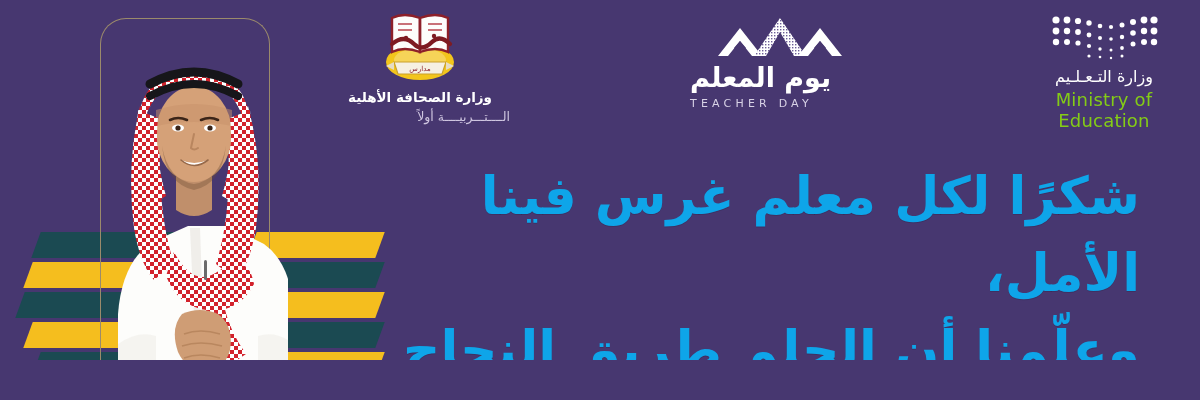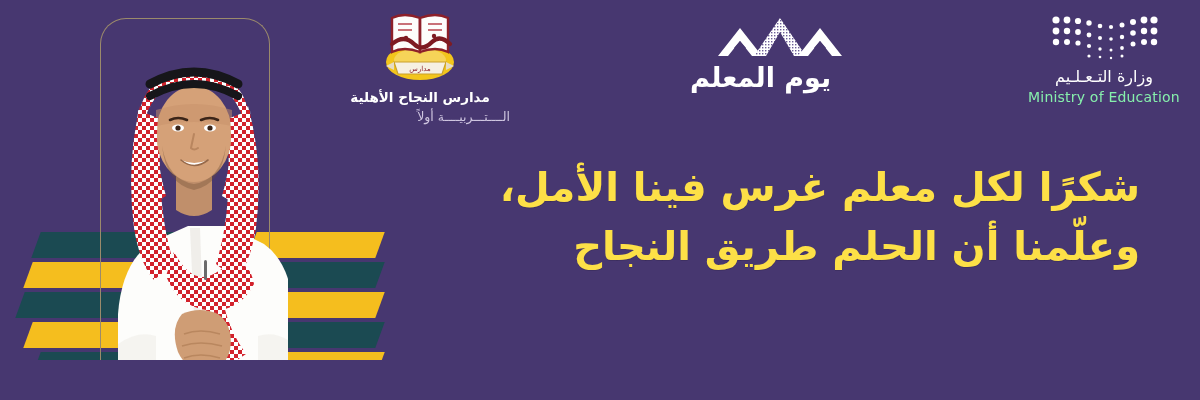--- a/index.html
+++ b/index.html
@@ -196,7 +196,7 @@
       <path d="M76 58 L84 62 L76 66 Z" fill="#e6dcc4"></path>
       <text x="50" y="67" font-size="7" fill="#8d2029" text-anchor="middle" font-family="DejaVu Sans, sans-serif">مدارس</text>
     </svg>
-    <div class="sahafa-name">مدارس النجاح الأهلية</div>
+    <div class="sahafa-name">وزارة الصحافة الأهلية</div>
     <div class="sahafa-tag">الــــتـــربيــــة أولاً</div>
   </div>
 

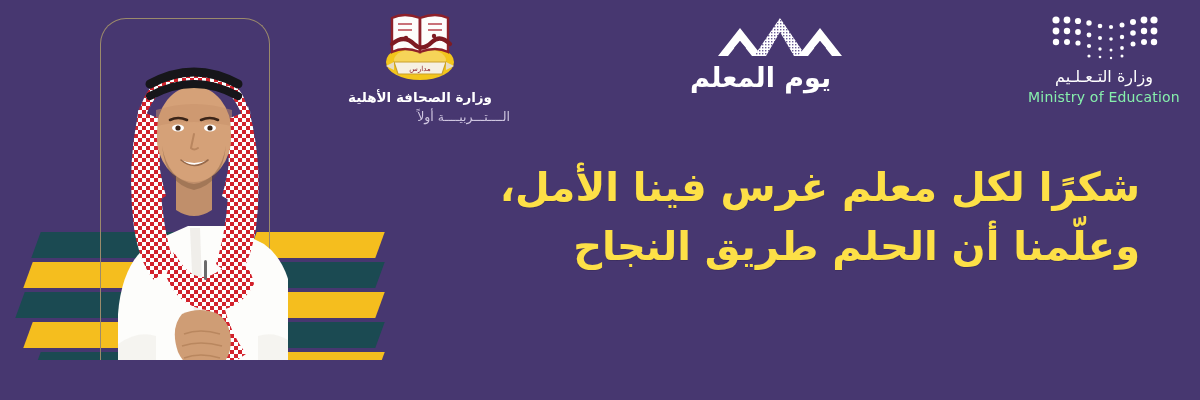--- a/index.html
+++ b/index.html
@@ -218,6 +218,7 @@
       <path d="M100 34 L106 27 L112 34 L106 40 Z" fill="#473770"></path>
     </svg>
     <div class="td-ar">يوم المعلم</div>
+    <div class="td-en">TEACHER DAY</div>
   </div>
 
   <div class="logo-moe">

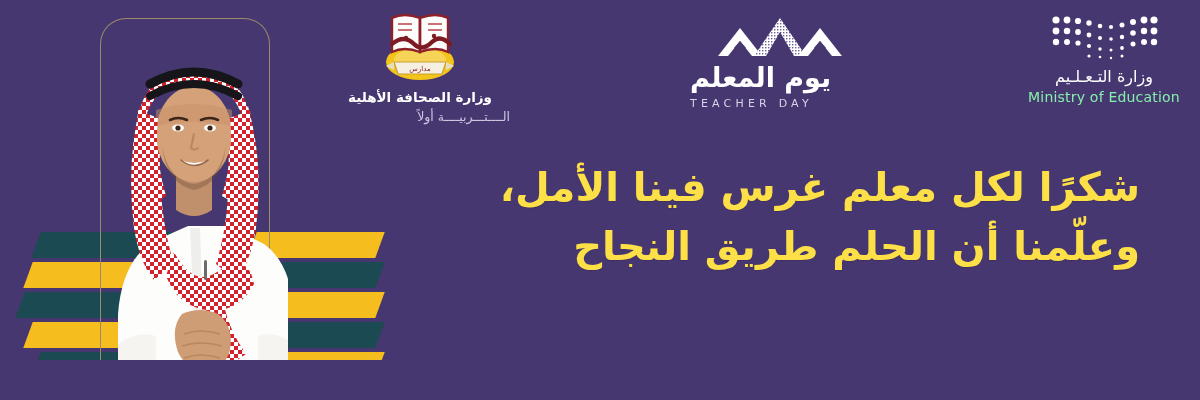--- a/index.html
+++ b/index.html
@@ -76,7 +76,7 @@
     letter-spacing:1px;
   }
   .moe-en {
-    color:#86efac; font-size:14px; margin-top:3px; letter-spacing:0.2px;
+    color:#84cc16; font-size:18px; margin-top:3px; letter-spacing:0.2px;
   }
 
   

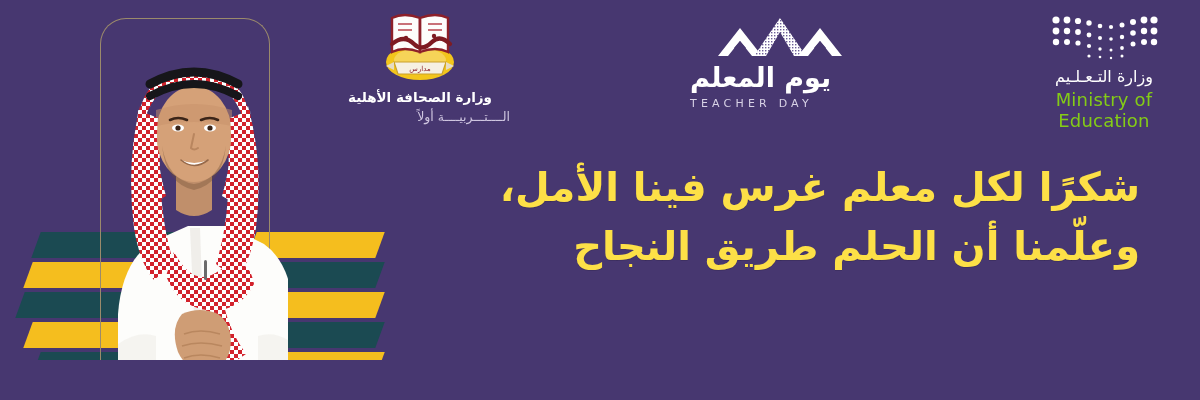--- a/index.html
+++ b/index.html
@@ -83,9 +83,9 @@
   .headline {
     position:absolute; right:60px; top:158px;
     width:760px; text-align:right; direction:rtl;
-    color:#fde047;
+    color:#0ea5e9;
     font-weight:bold;
-    font-size:40px;
+    font-size:52px;
     line-height:1.48;
     text-shadow:0 1px 0 rgba(0,0,0,0.12);
   }

